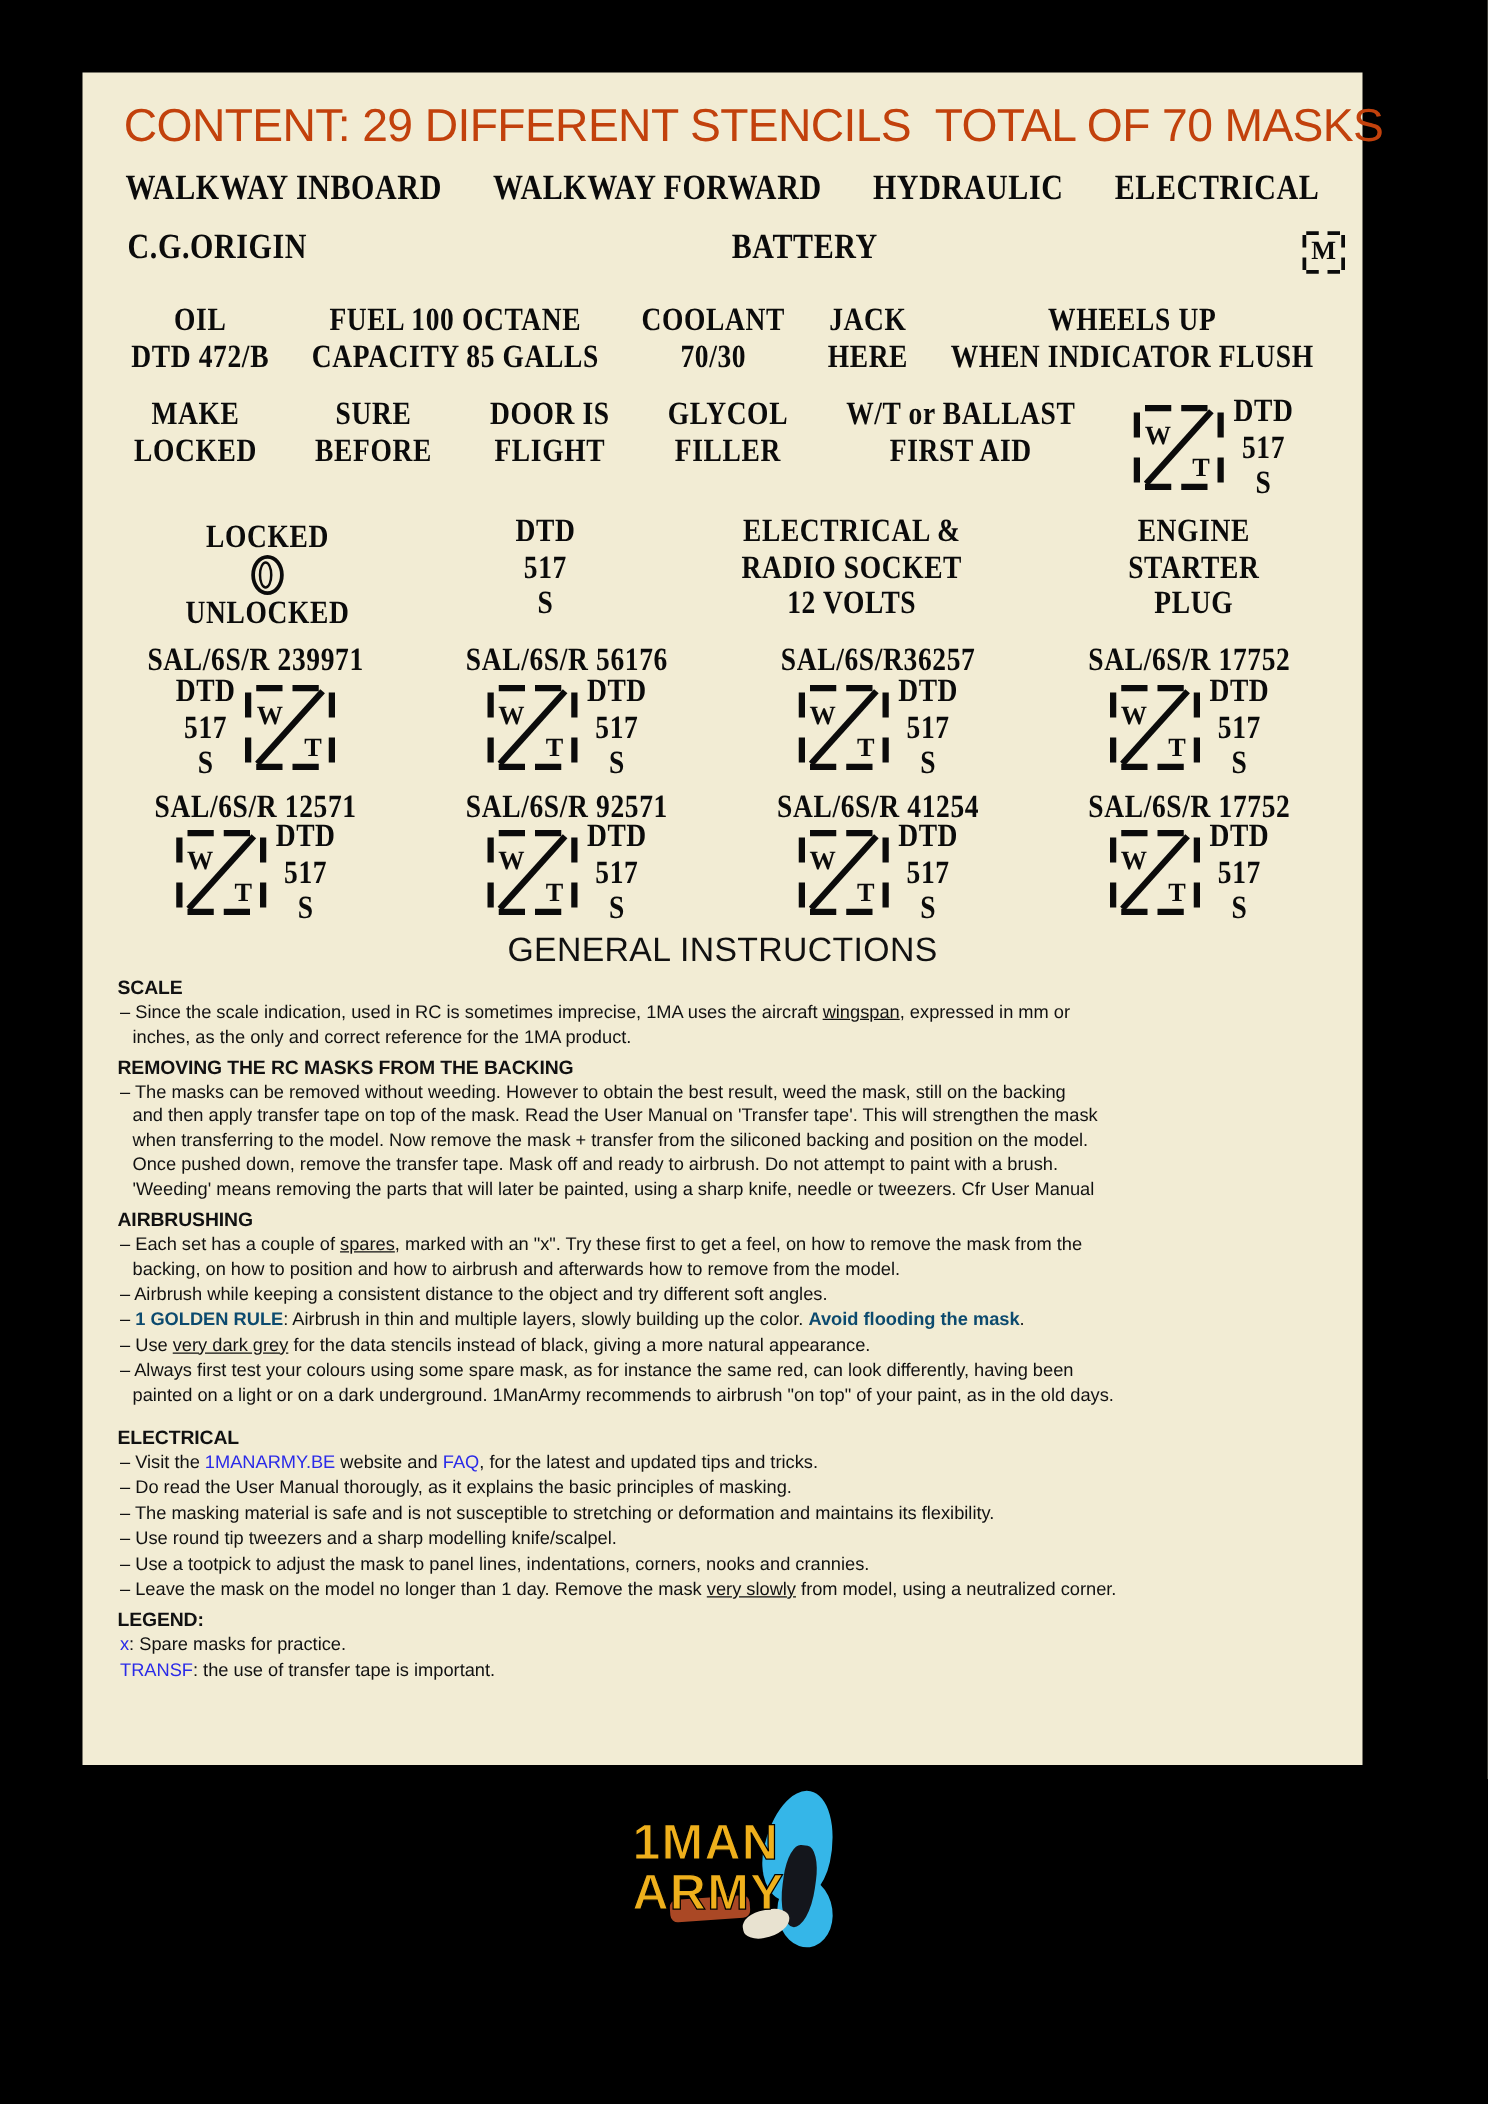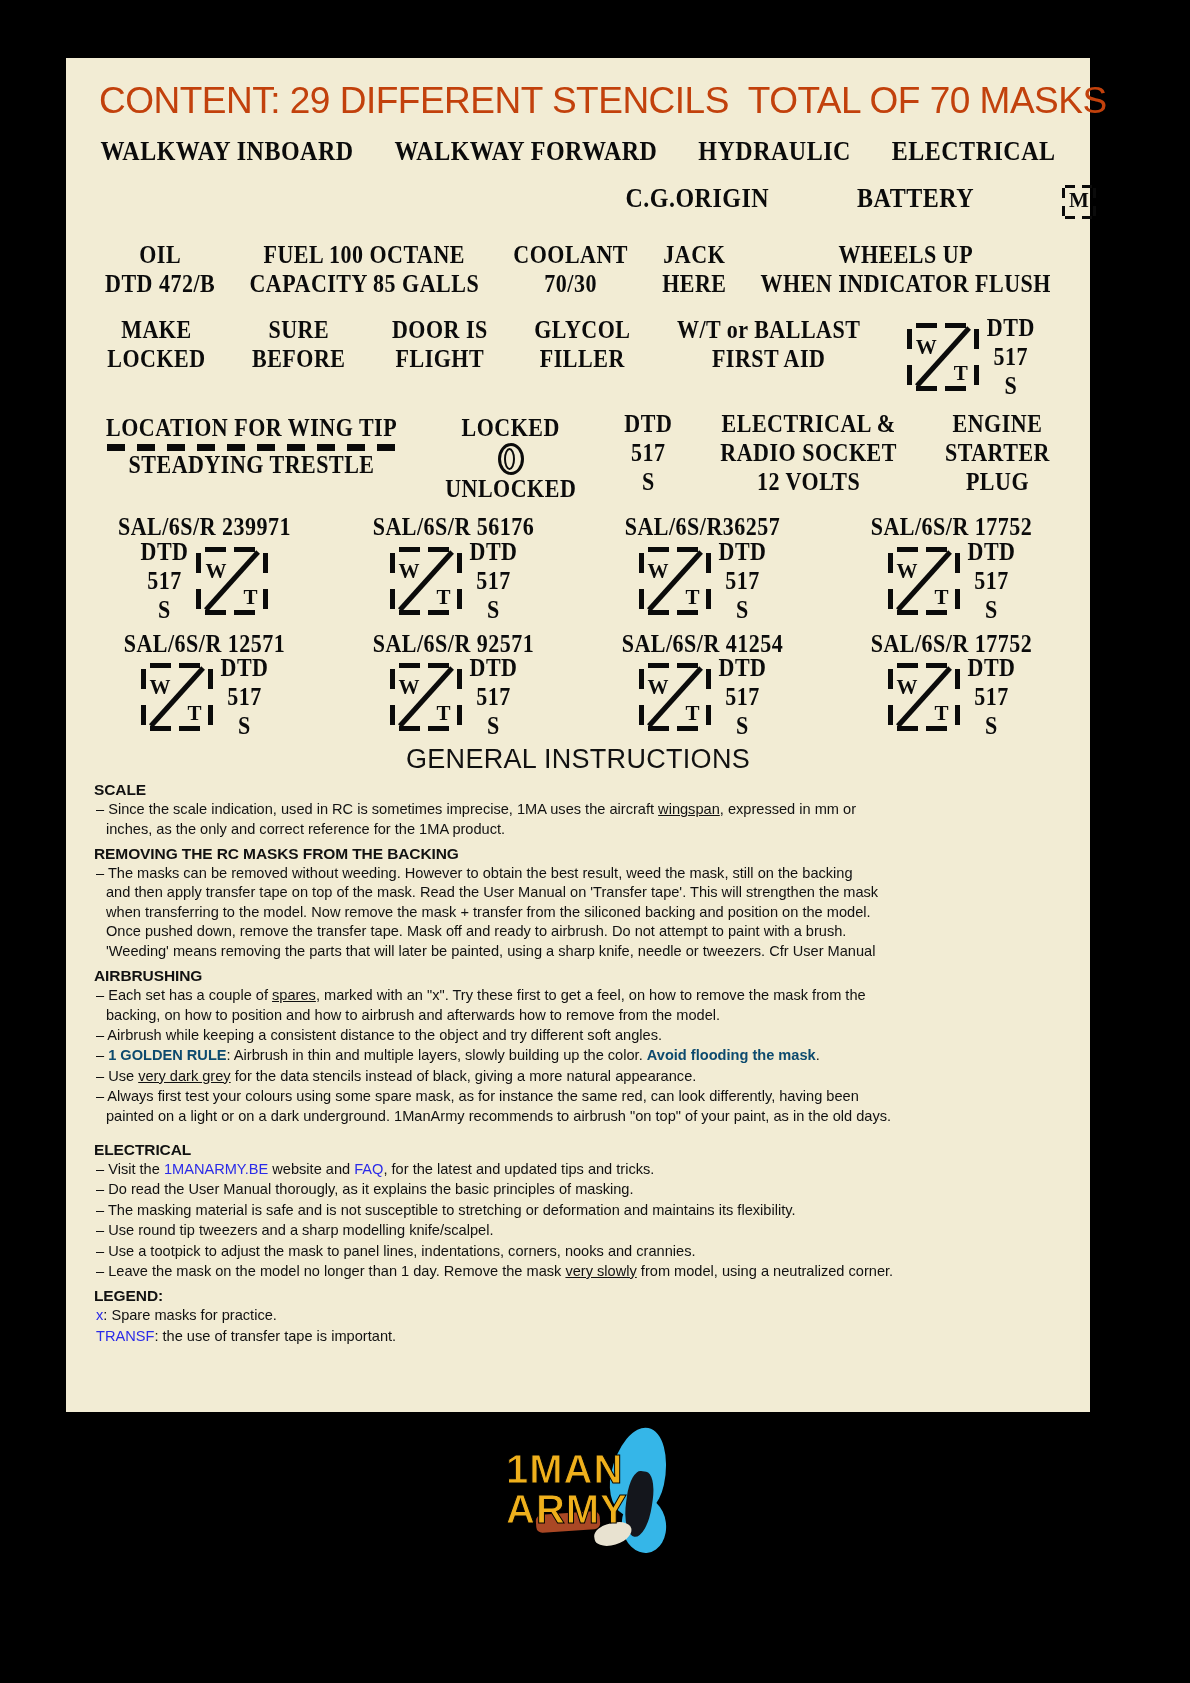--- a/index.html
+++ b/index.html
@@ -62,7 +62,7 @@
 
   
   .r1 { padding: 10px 14px 0 14px; }
-  .r2 { padding: 20px 14px 0 14px; justify-content: flex-end; gap: 88px; padding-left: 36px; margin-left: 20px;}
+  .r2 { padding: 20px 14px 0 14px; justify-content: space-between; gap: 88px; padding-left: 36px;}
   .r3 { padding: 22px 22px 0 22px; }
   .r4 { padding: 26px 32px 0 18px; }
   .r5 { padding: 22px 16px 0 16px; align-items: flex-start;}

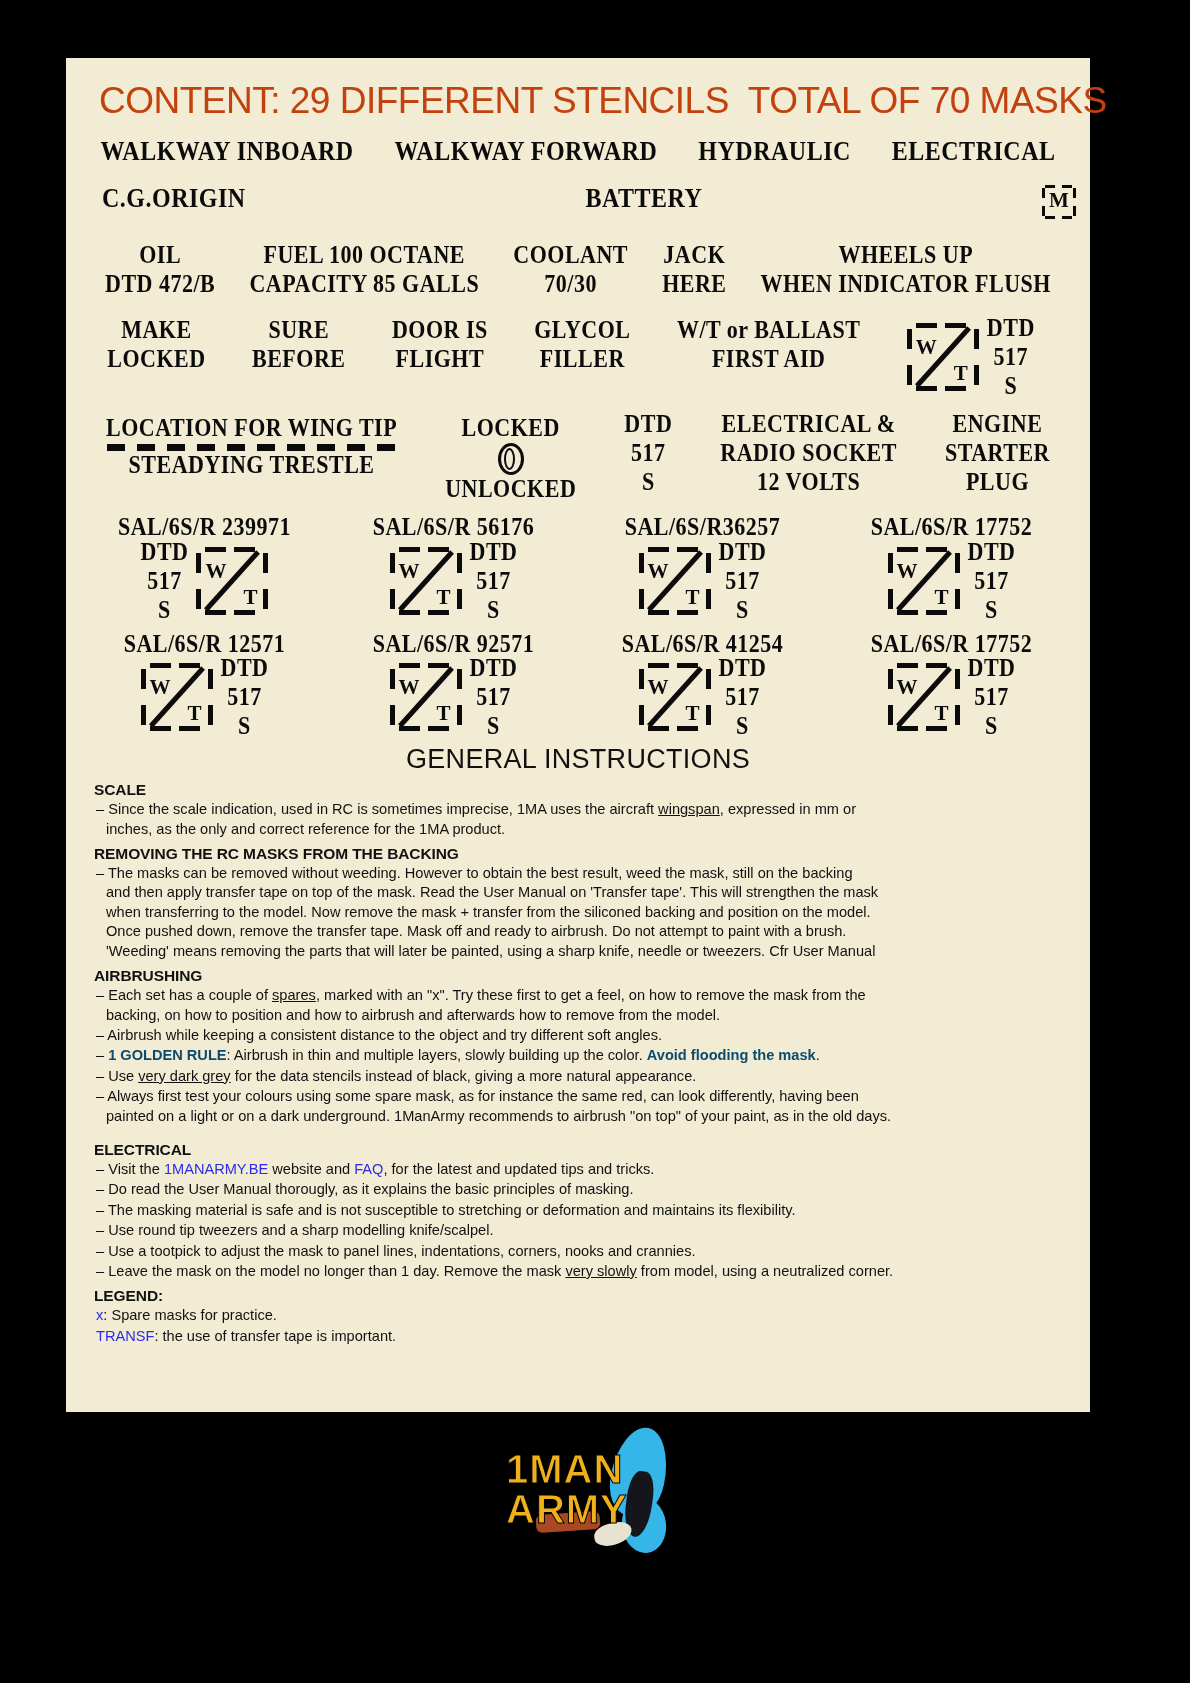--- a/index.html
+++ b/index.html
@@ -367,11 +367,6 @@
 
   <div class="row r5">
     <div class="cell">
-      <div class="stencil s-md">LOCATION FOR WING TIP</div>
-      <div class="dashrow"></div>
-      <div class="stencil s-md">STEADYING TRESTLE</div>
-    </div>
-    <div class="cell">
       <div class="stencil s-md">LOCKED</div>
       <div class="lock-circle"></div>
       <div class="stencil s-md">UNLOCKED</div>

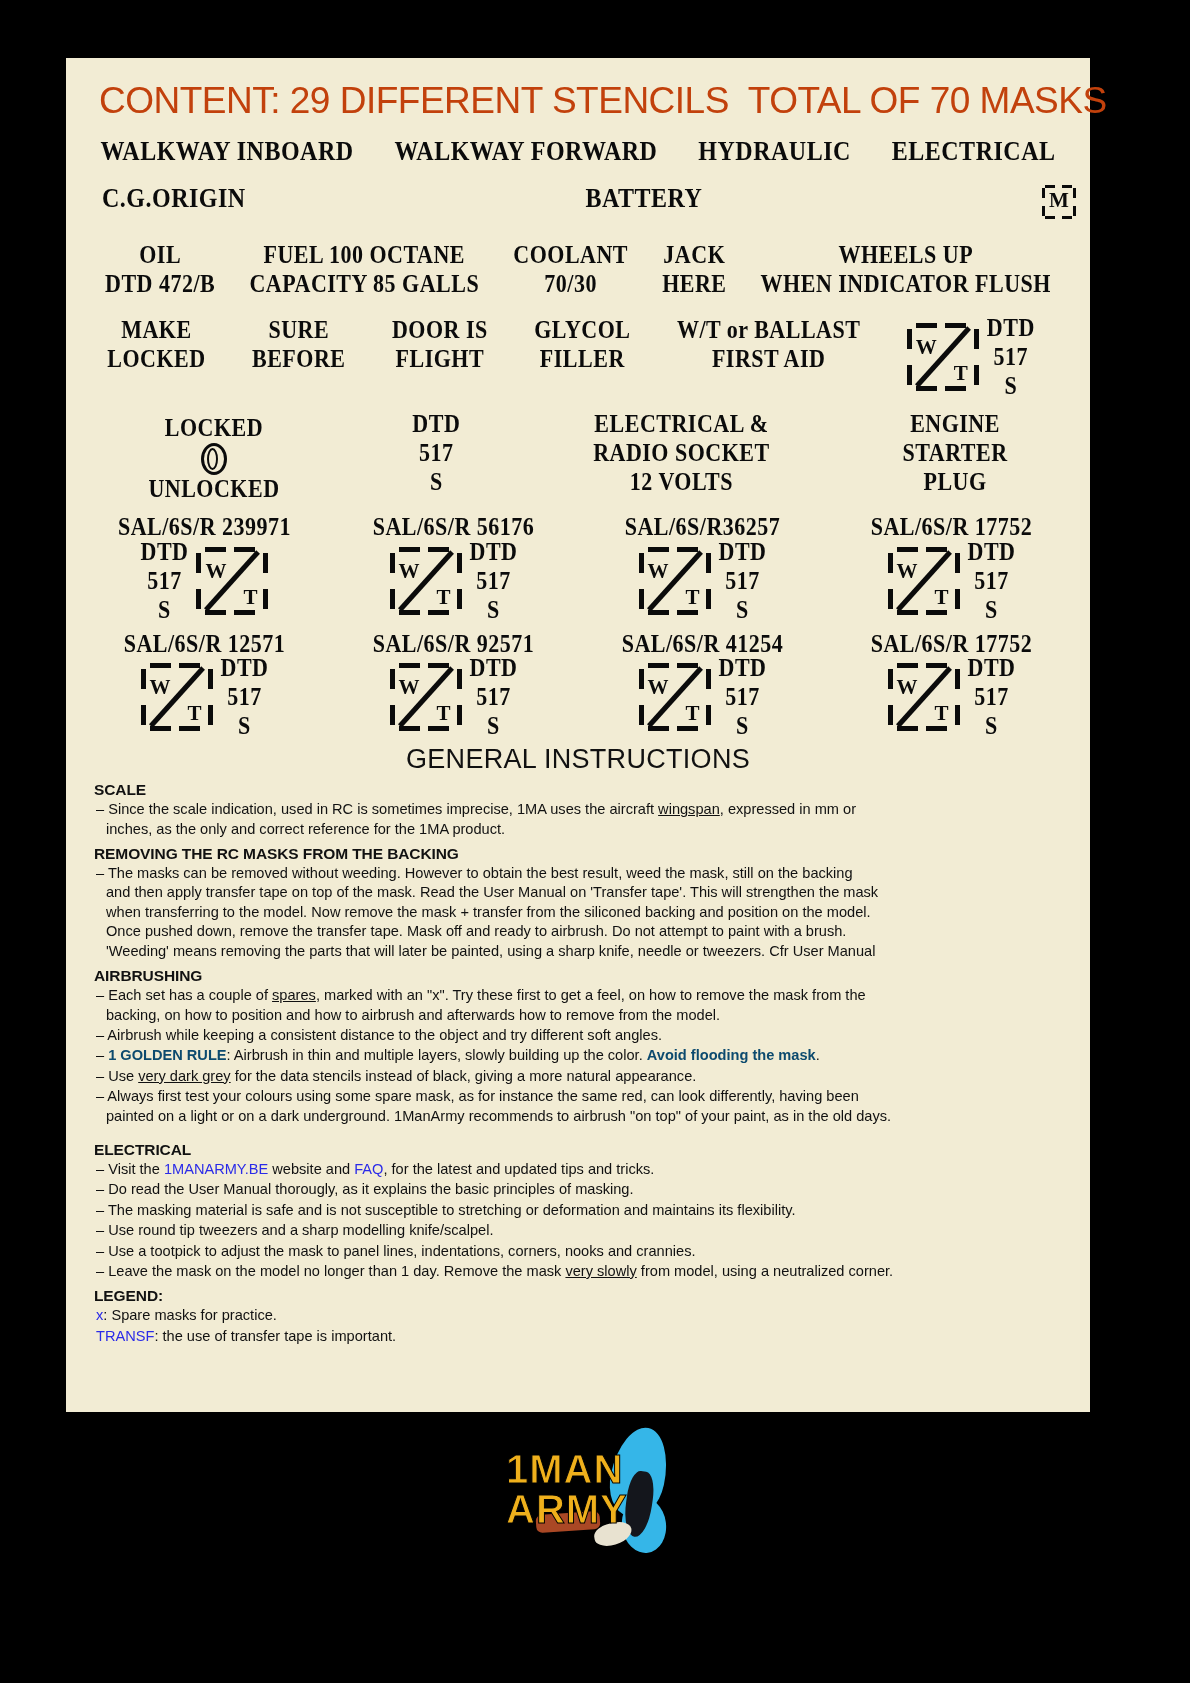--- a/index.html
+++ b/index.html
@@ -208,7 +208,7 @@
     height: 140px;
     display: flex;
     justify-content: center;
-    align-items: flex-start;
+    align-items: center;
   }
   .logo {
     position: relative;

